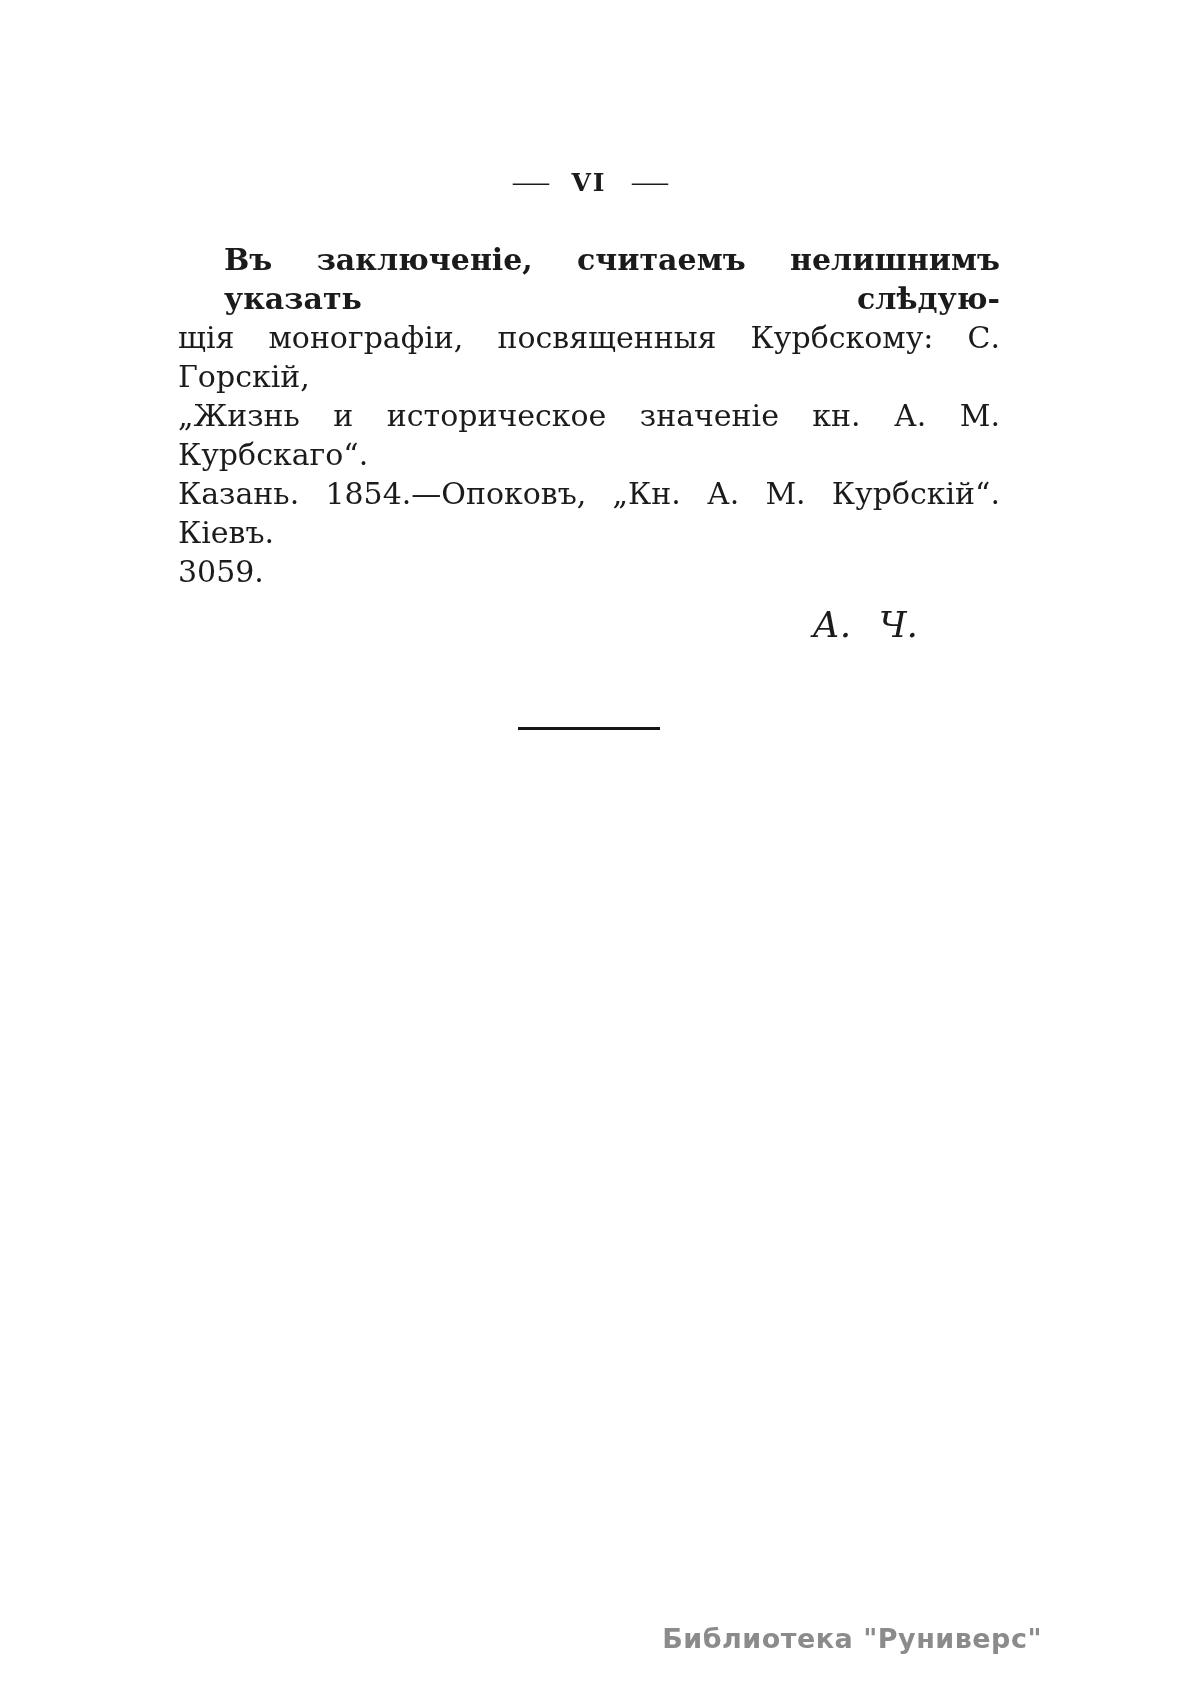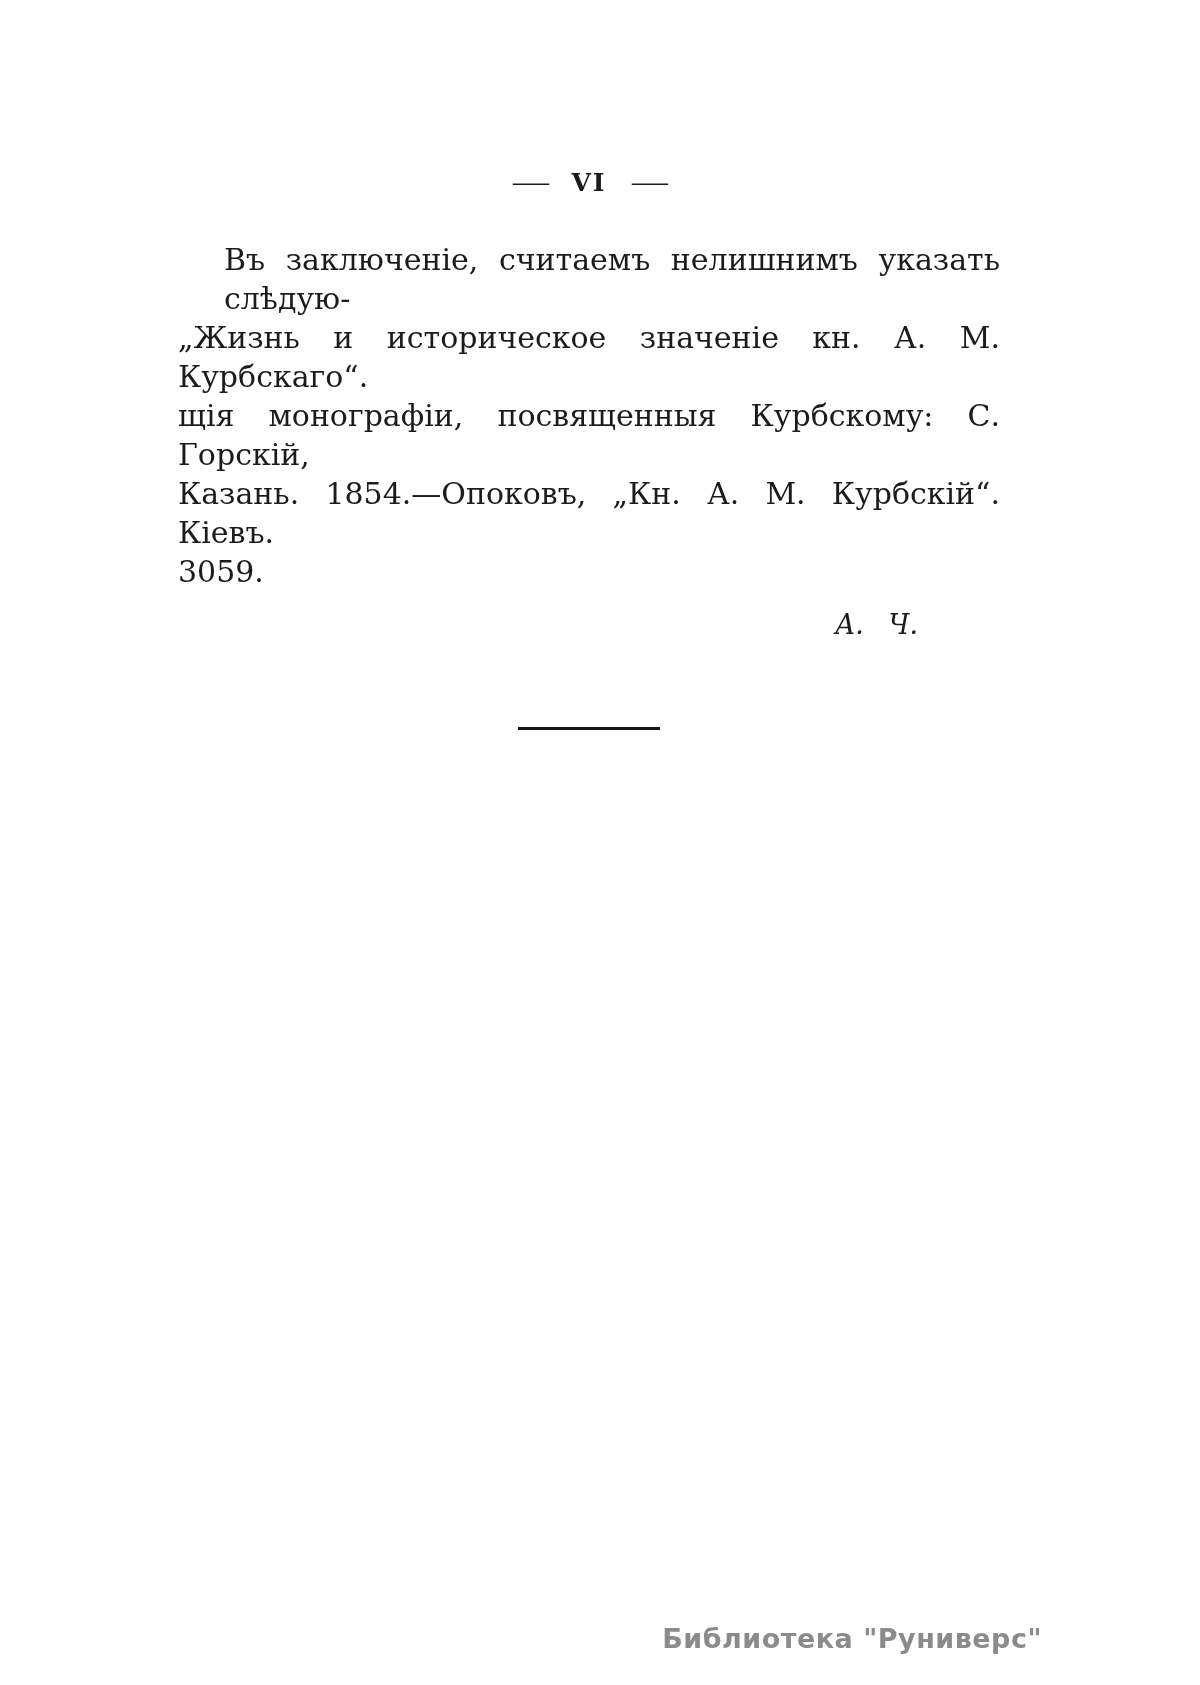--- a/index.html
+++ b/index.html
@@ -57,6 +57,7 @@
   }
   .indent {
     padding-left: 46px;
+    font-weight: bold;
   }
   .signature {
     margin-top: 14px;

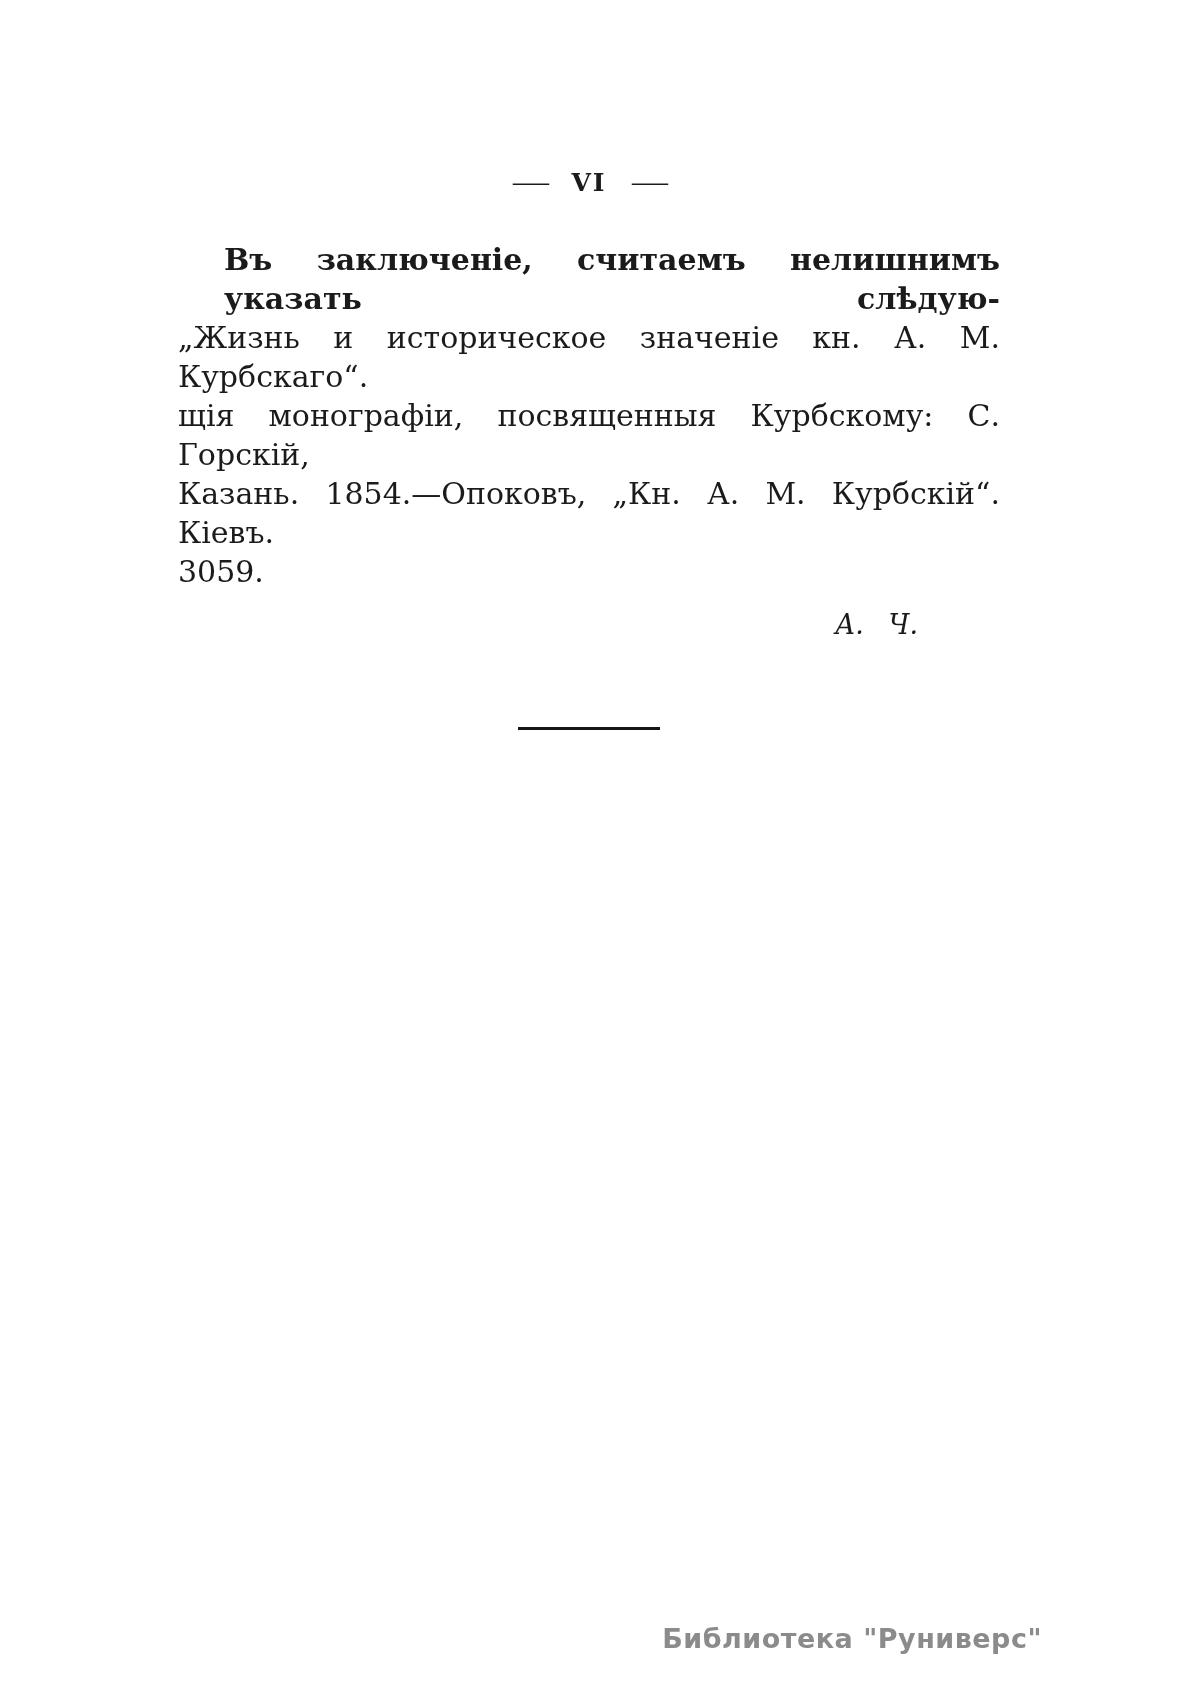--- a/index.html
+++ b/index.html
@@ -108,8 +108,8 @@
 
   <div class="text-column">
     <div class="line line-just indent">Въ заключеніе, считаемъ нелишнимъ указать слѣдую-</div>
+    <div class="line line-just">щія монографіи, посвященныя Курбскому: С. Горскій,</div>
     <div class="line line-just">„Жизнь и историческое значеніе кн. А. М. Курбскаго“.</div>
-    <div class="line line-just">щія монографіи, посвященныя Курбскому: С. Горскій,</div>
     <div class="line line-just">Казань. 1854.—Опоковъ, „Кн. А. М. Курбскій“. Кіевъ.</div>
     <div class="line">3059.</div>
     <div class="signature">А. Ч.</div>

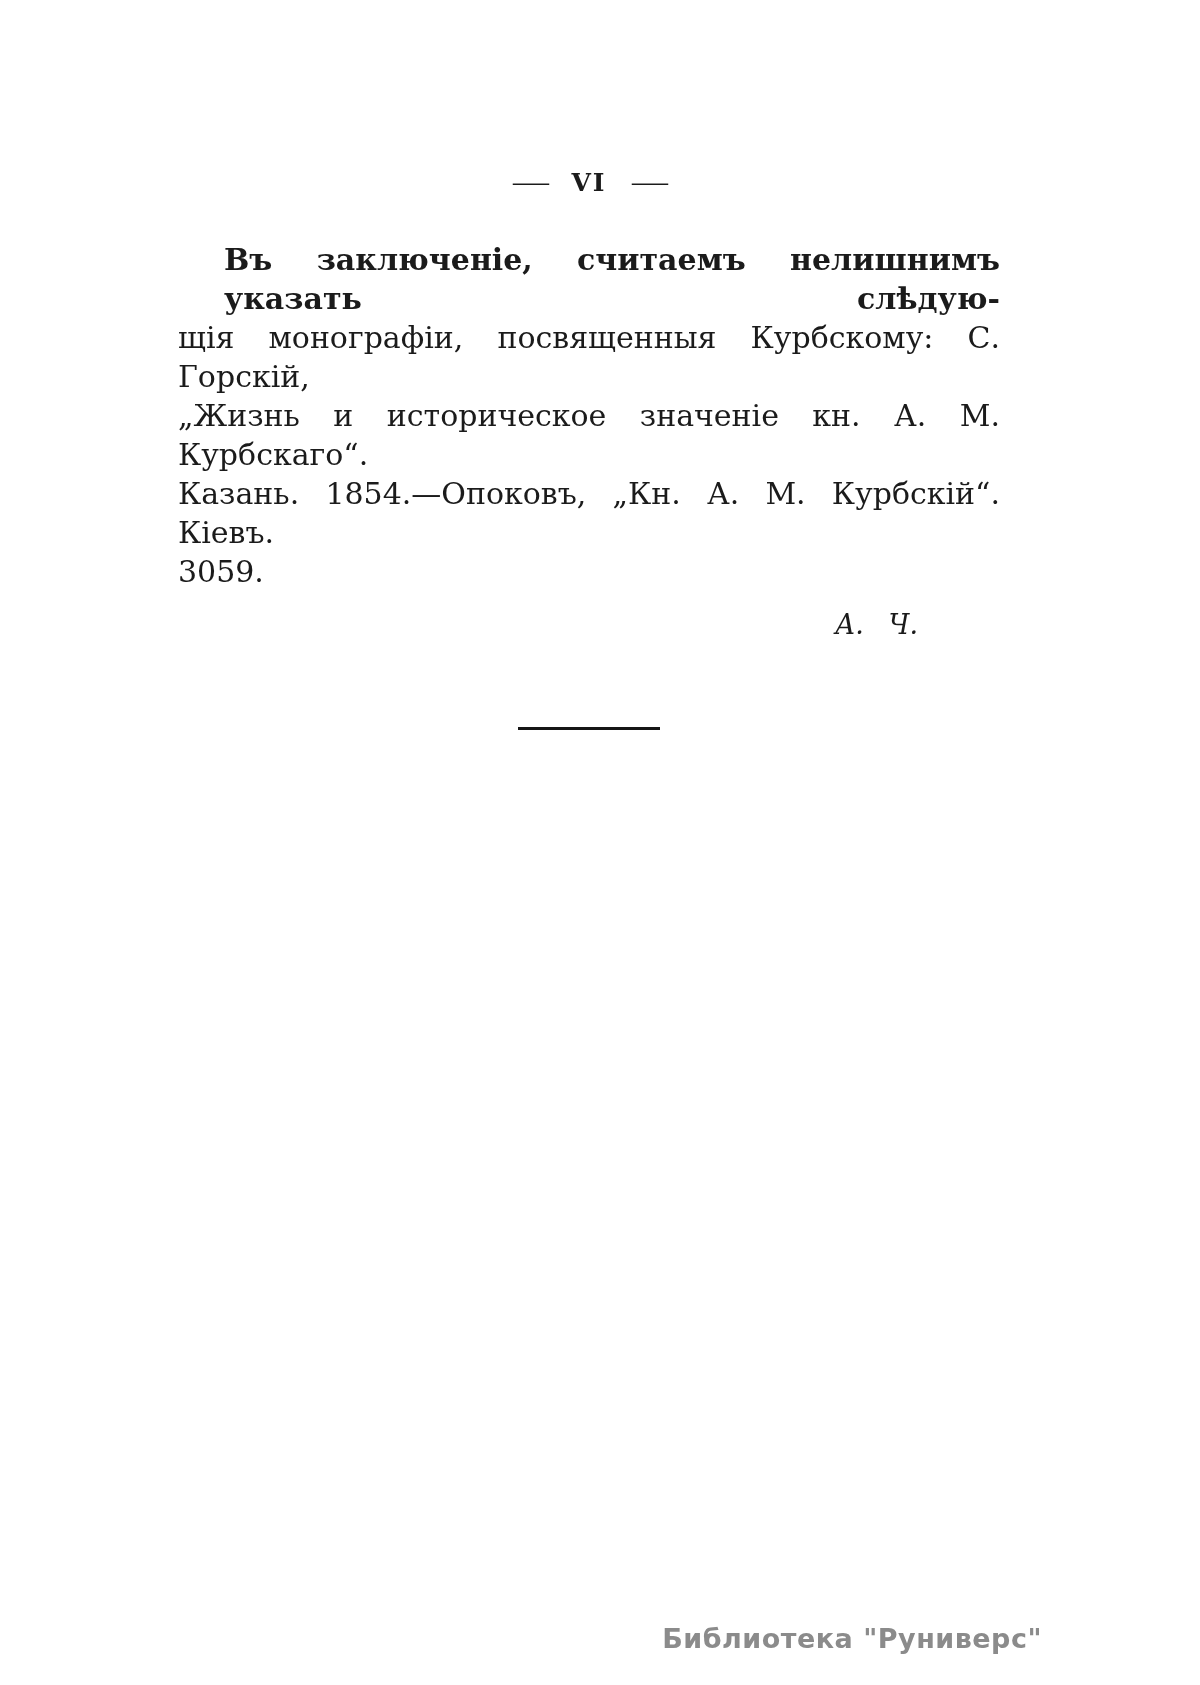--- a/index.html
+++ b/index.html
@@ -65,7 +65,7 @@
     text-align: right;
     font-style: italic;
     word-spacing: 16px;
-    font-size: 27px;
+    font-size: 36px;
   }
 
   

